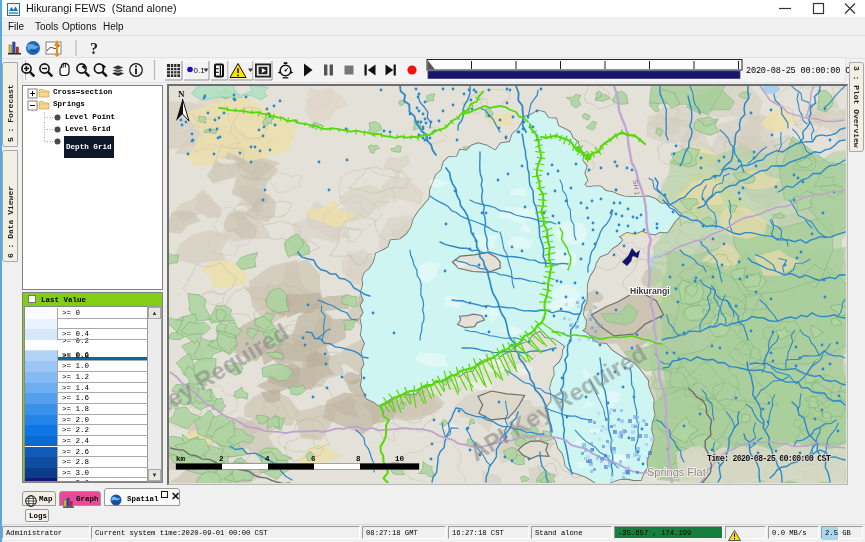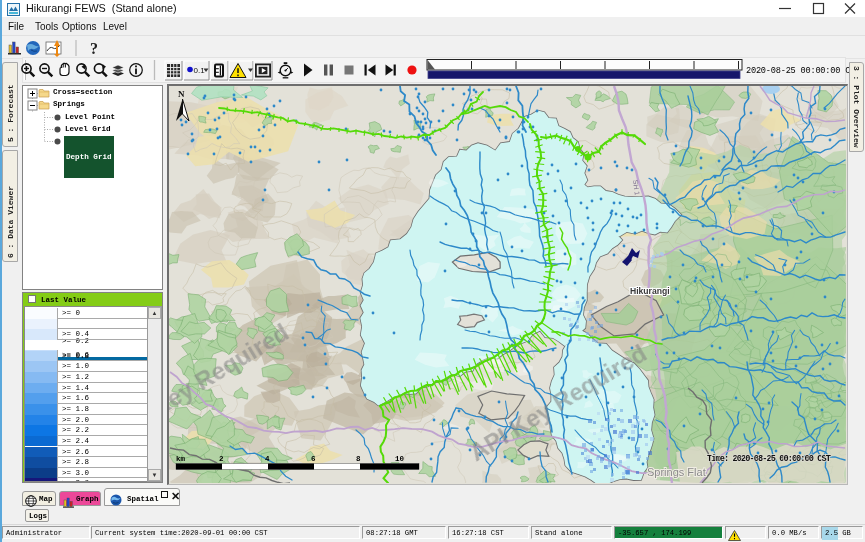--- a/index.html
+++ b/index.html
@@ -24,7 +24,7 @@
  <span style="position:absolute;left:8px;top:4px;font-size:10px;color:#111">File</span>
  <span style="position:absolute;left:35px;top:4px;font-size:10px;color:#111">Tools</span>
  <span style="position:absolute;left:62px;top:4px;font-size:10px;color:#111">Options</span>
- <span style="position:absolute;left:103px;top:4px;font-size:10px;color:#111">Level</span>
+ <span style="position:absolute;left:103px;top:4px;font-size:10px;color:#111">Help</span>
 </div>
 
 <div style="position:absolute;left:0;top:36px;width:865px;height:23px;background:#f1f1f1;border-bottom:1px solid #e3e3e3"></div>

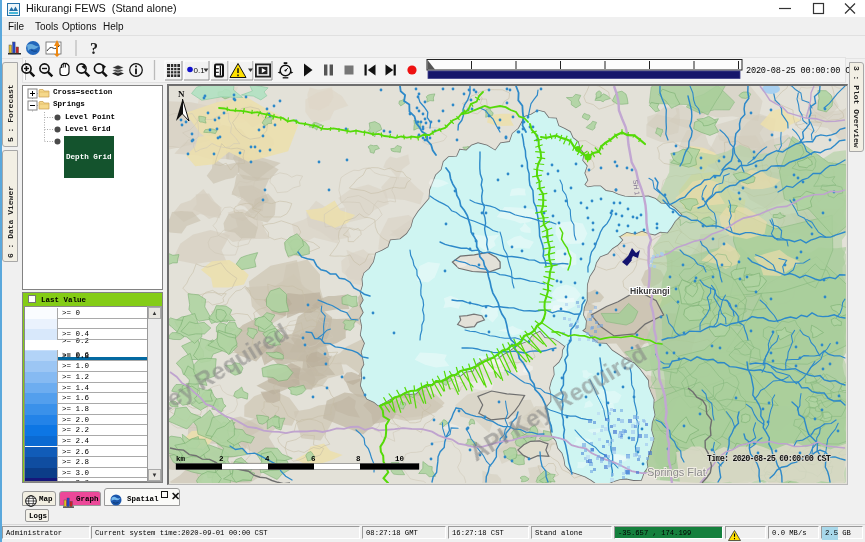--- a/index.html
+++ b/index.html
@@ -209,7 +209,7 @@
 <div style="position:absolute;left:30px;top:14px;font:7.6px 'Liberation Mono',monospace;color:#000;font-weight:bold">Springs</div>
 <div style="position:absolute;left:42px;top:26.5px;font:7.6px 'Liberation Mono',monospace;color:#000;font-weight:bold">Level Point</div>
 <div style="position:absolute;left:42px;top:38.5px;font:7.6px 'Liberation Mono',monospace;color:#000;font-weight:bold">Level Grid</div>
-<div style="position:absolute;left:41px;top:50px;font:7.6px 'Liberation Mono',monospace;color:#fff;font-weight:bold;background:#14532d;padding:17px 2px">Depth Grid</div>
+<div style="position:absolute;left:41px;top:50px;font:7.6px 'Liberation Mono',monospace;color:#fff;font-weight:bold;background:#0f172a;padding:7px 2px">Depth Grid</div>
 </div>
 
 <div style="position:absolute;left:22px;top:292px;width:141px;height:191px;background:#84cc16;border:1px solid #828282">

